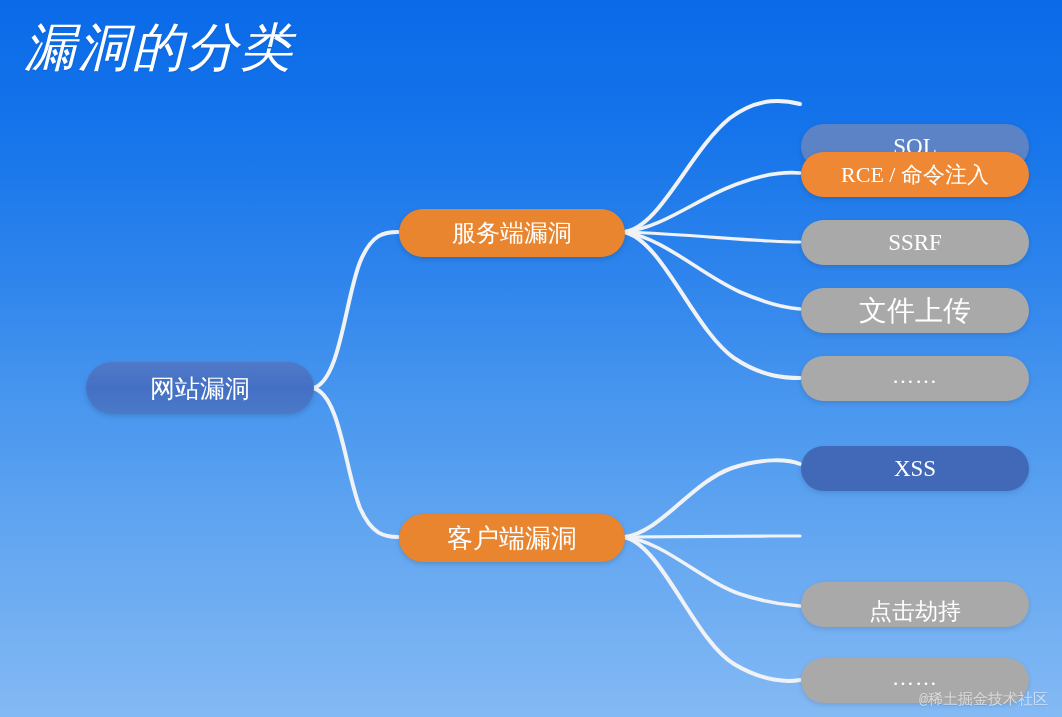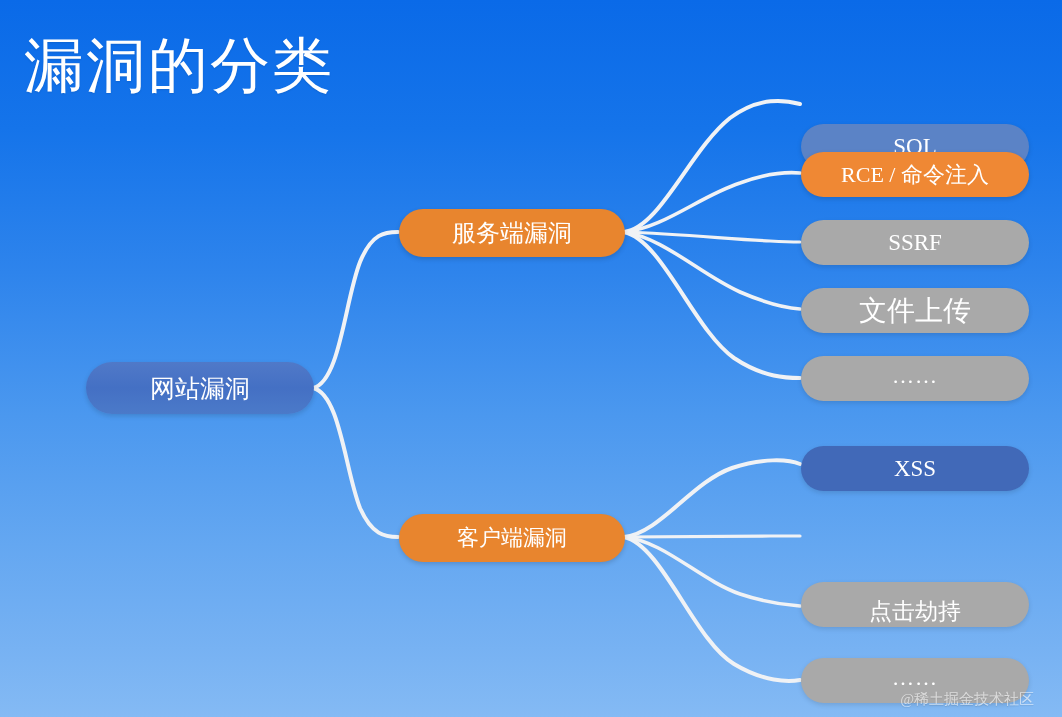--- a/index.html
+++ b/index.html
@@ -31,14 +31,15 @@
   #slide-title {
     position: absolute;
     left: 24px;
-    top: 24px;
+    top: 6px;
     color: #ffffff;
-    font-size: 60px;
+    font-size: 52px;
     line-height: 84px;
     letter-spacing: 2px;
     font-family: "Liberation Serif", "DejaVu Serif", serif;
     text-shadow: 0 1px 2px rgba(0,0,0,0.10);
     white-space: nowrap;
+    font-style: italic;
   }
 
   

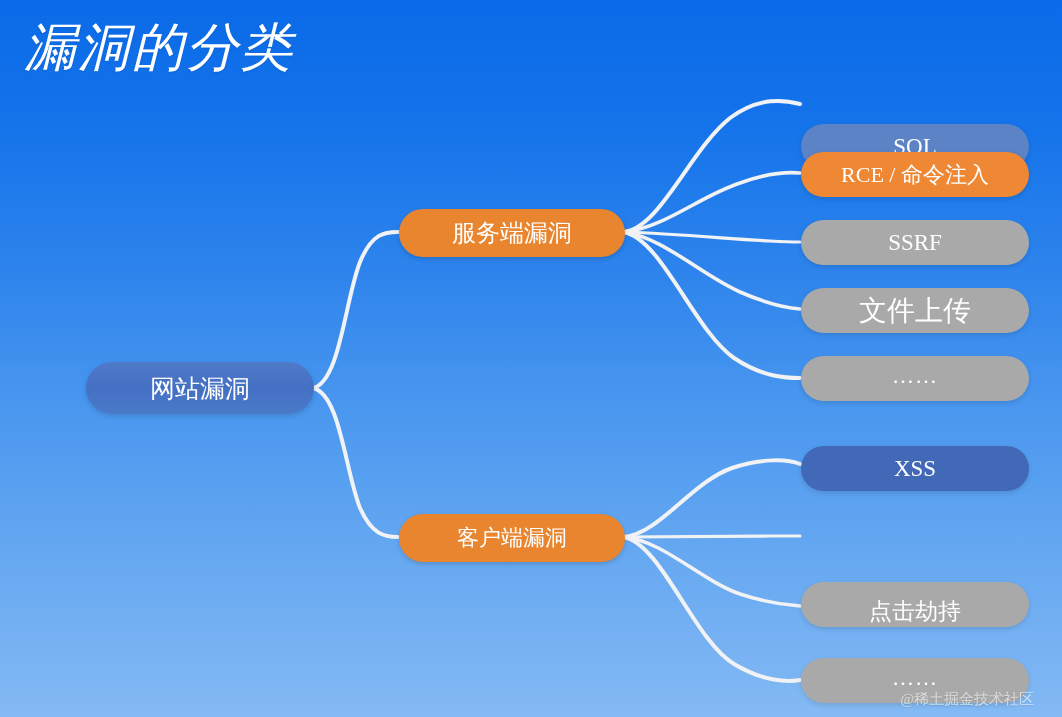--- a/index.html
+++ b/index.html
@@ -146,7 +146,7 @@
     <span>服务端漏洞</span>
   </div>
 
-  <div class="node node-branch" style="left:399px; top:514px; width:226px; height:48px; font-size:22px;">
+  <div class="node node-branch" style="left:399px; top:514px; width:226px; height:48px; font-size:26px;">
     <span>客户端漏洞</span>
   </div>
 

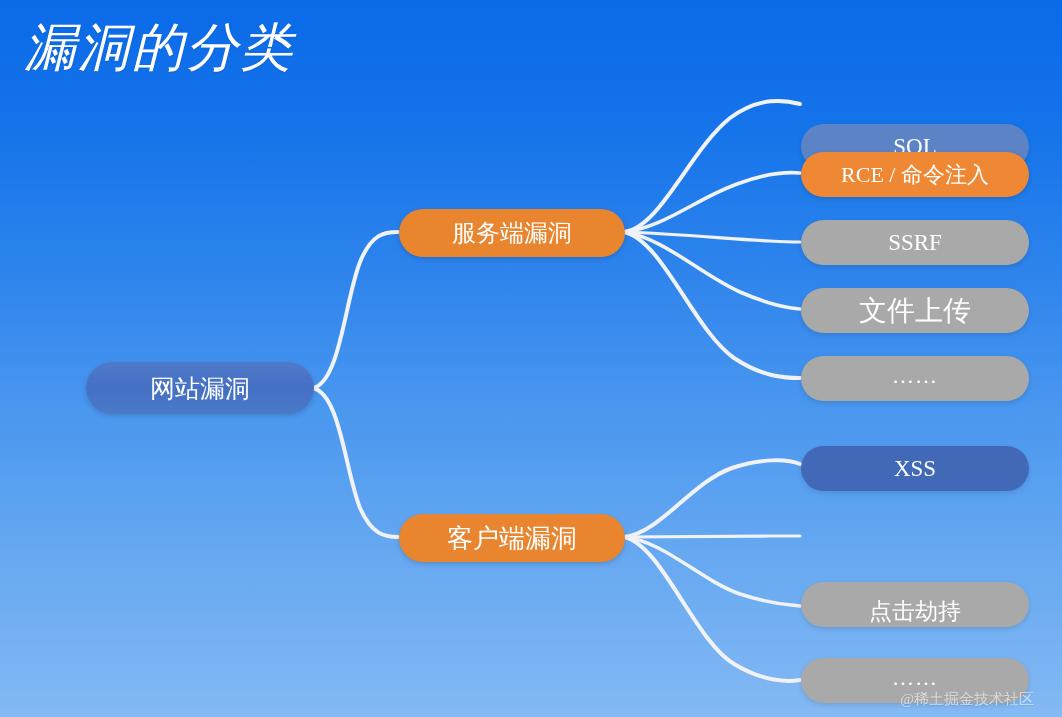--- a/index.html
+++ b/index.html
@@ -102,11 +102,11 @@
   
   #watermark {
     position: absolute;
-    right: 28px;
+    right: 14px;
     bottom: 8px;
     color: rgba(255,255,255,0.62);
     font-size: 15px;
-    font-family: Liberation Serif, serif;
+    font-family: Liberation Mono, monospace;
     white-space: nowrap;
     text-shadow: 0 1px 1px rgba(0,0,0,0.10);
   }

